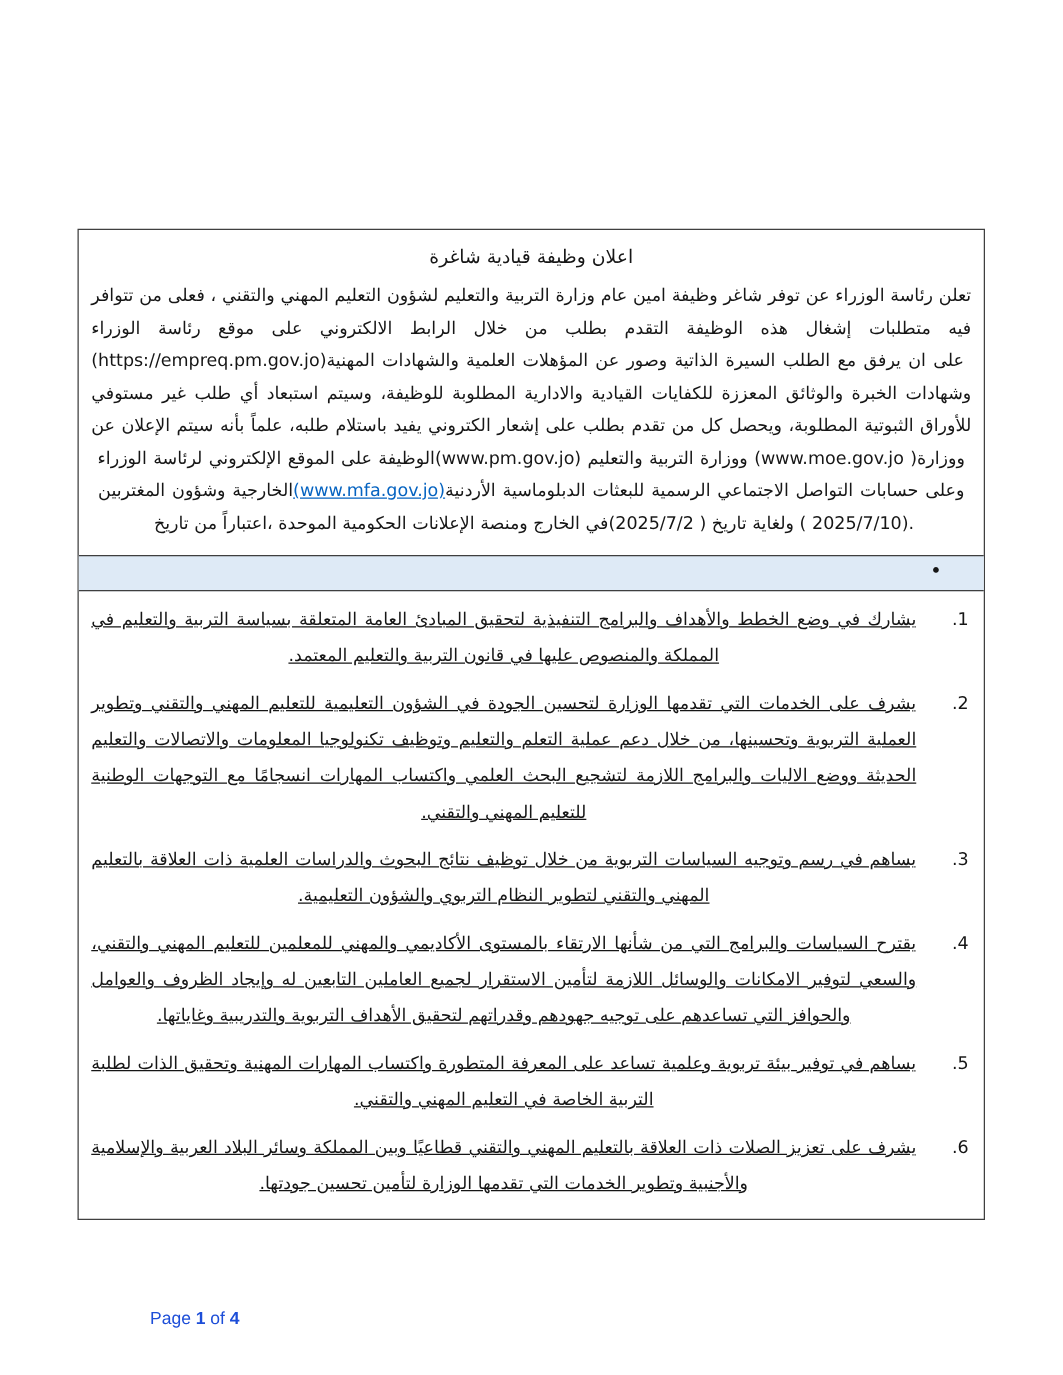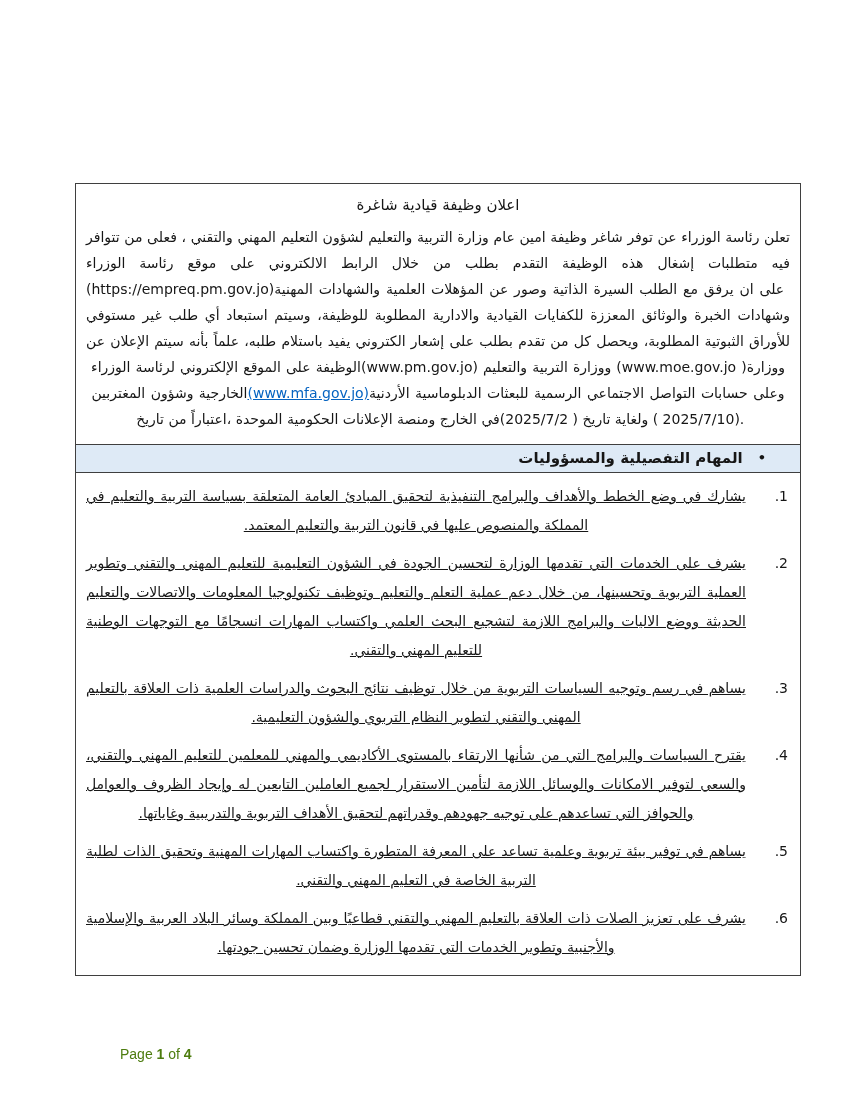--- a/index.html
+++ b/index.html
@@ -23,7 +23,6 @@
     left:62px;top:183px;width:726px;
     border:1px solid var(--border);
     background:#fff;
-    margin-left:13px;
   }
   .doc-title{
     direction:rtl;

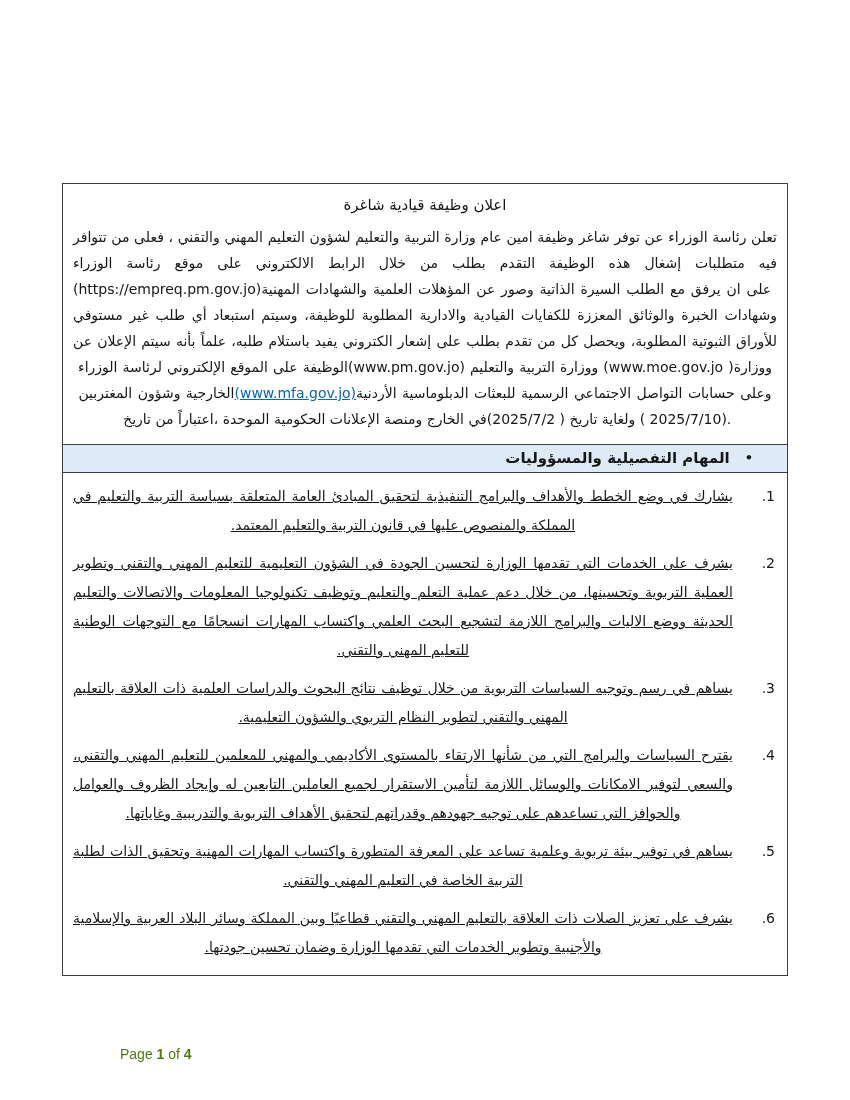--- a/index.html
+++ b/index.html
@@ -110,7 +110,6 @@
 
     <div class="section-bar">
       <span class="bullet">•</span>
-      <span>المهام التفصيلية والمسؤوليات</span>
     </div>
 
     <div class="resp-list">

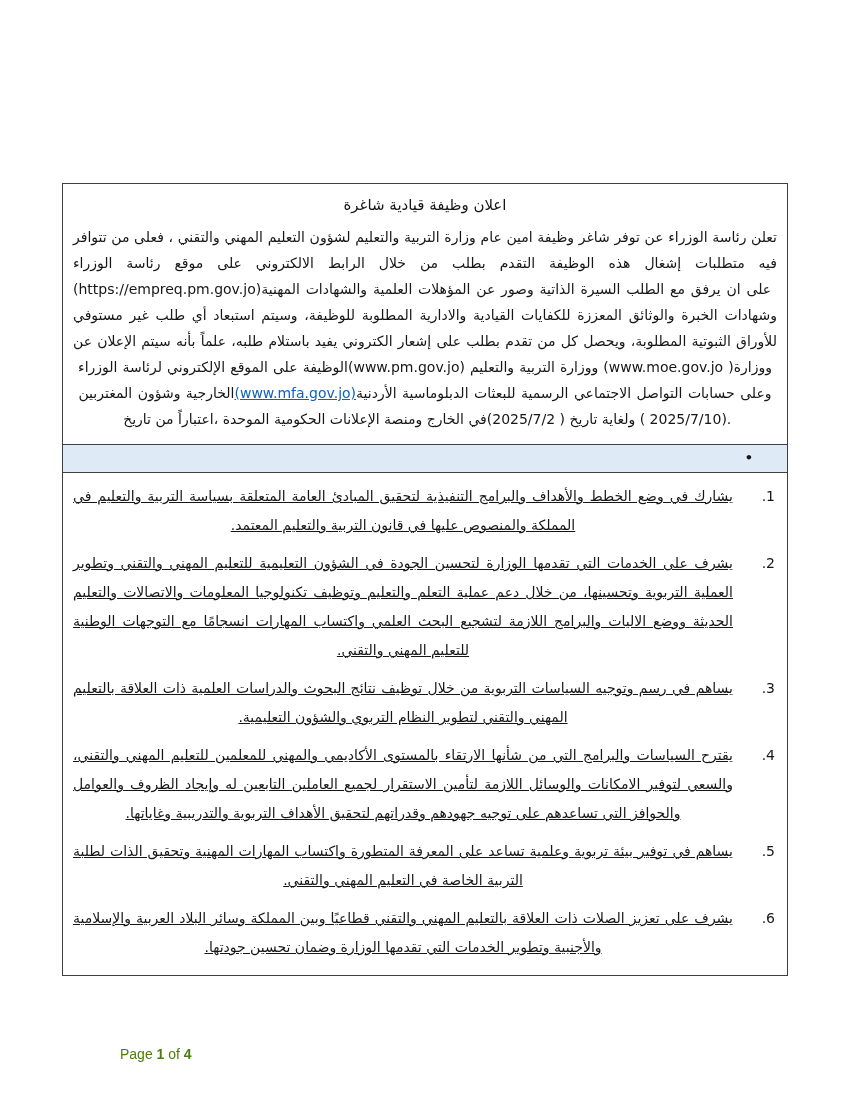--- a/index.html
+++ b/index.html
@@ -135,7 +135,7 @@
         </div>
         <div class="resp-item">
           <div class="resp-num">6.</div>
-          <div class="resp-text">يشرف على تعزيز الصلات ذات العلاقة بالتعليم المهني والتقني قطاعيًا وبين المملكة وسائر البلاد العربية والإسلامية والأجنبية وتطوير الخدمات التي تقدمها الوزارة وضمان تحسين جودتها.</div>
+          <div class="resp-text">يشرف على تعزيز الصلات ذات العلاقة بالتعليم المهني والتقني قطاعيًا وبين المملكة وسائر البلاد العربية والإسلامية والأجنبية وتطوير الخدمات التي تقدمها الوزارة لتأمين تحسين جودتها.</div>
         </div>
       </div>
 

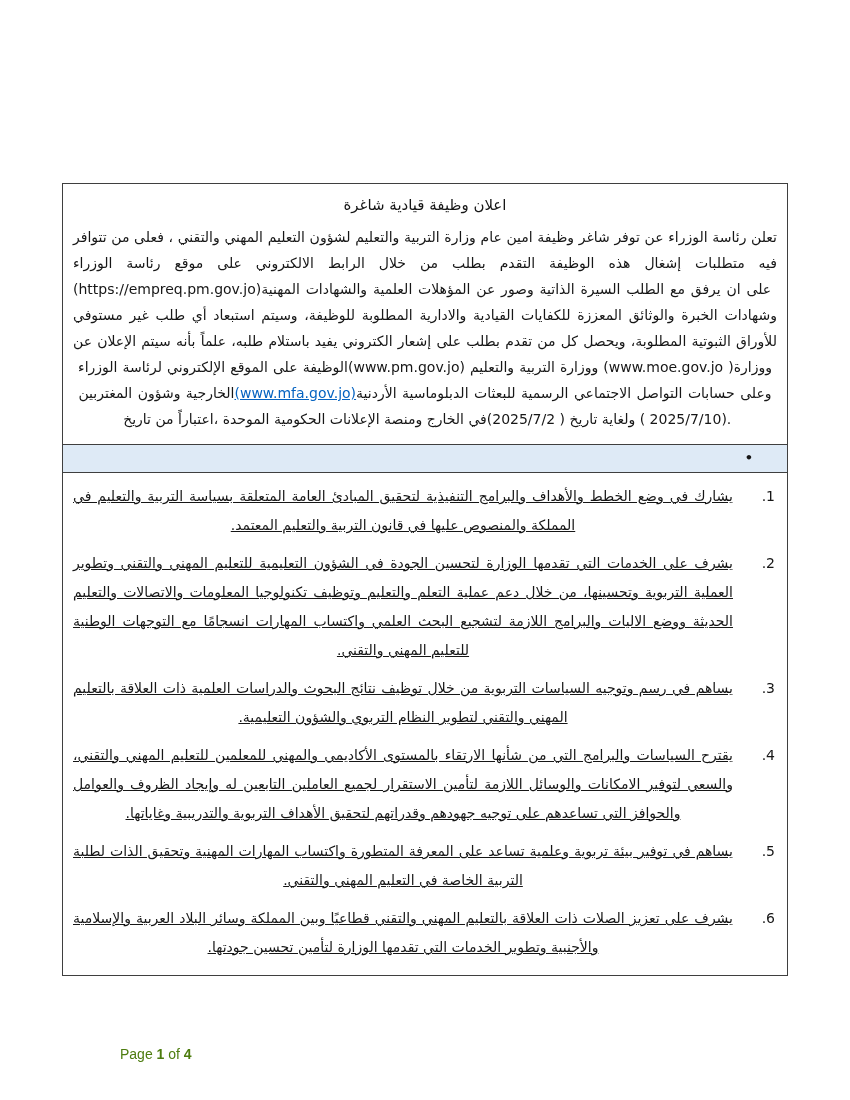--- a/index.html
+++ b/index.html
@@ -92,7 +92,7 @@
     top:1046px;
     font-family:"Liberation Sans","DejaVu Sans",sans-serif;
     font-size:14px;
-    color:#4d7c0f;
+    color:#1d4ed8;
     direction:ltr;
   }
   .page-footer b{font-weight:bold;}

